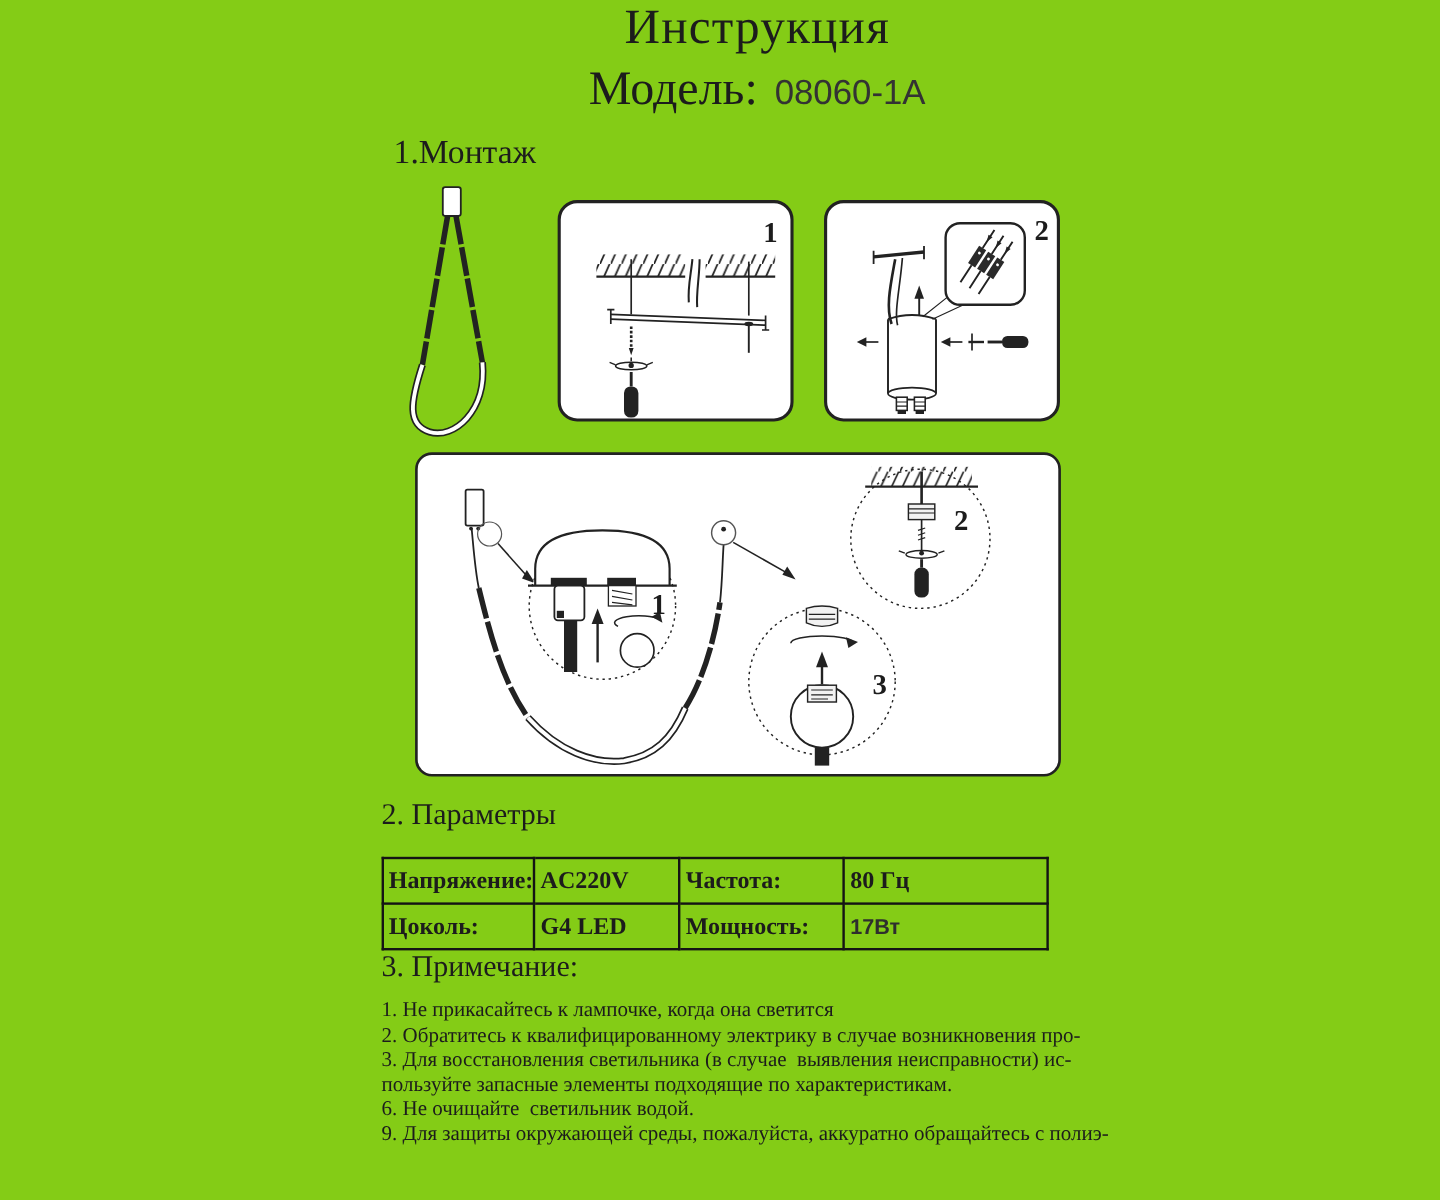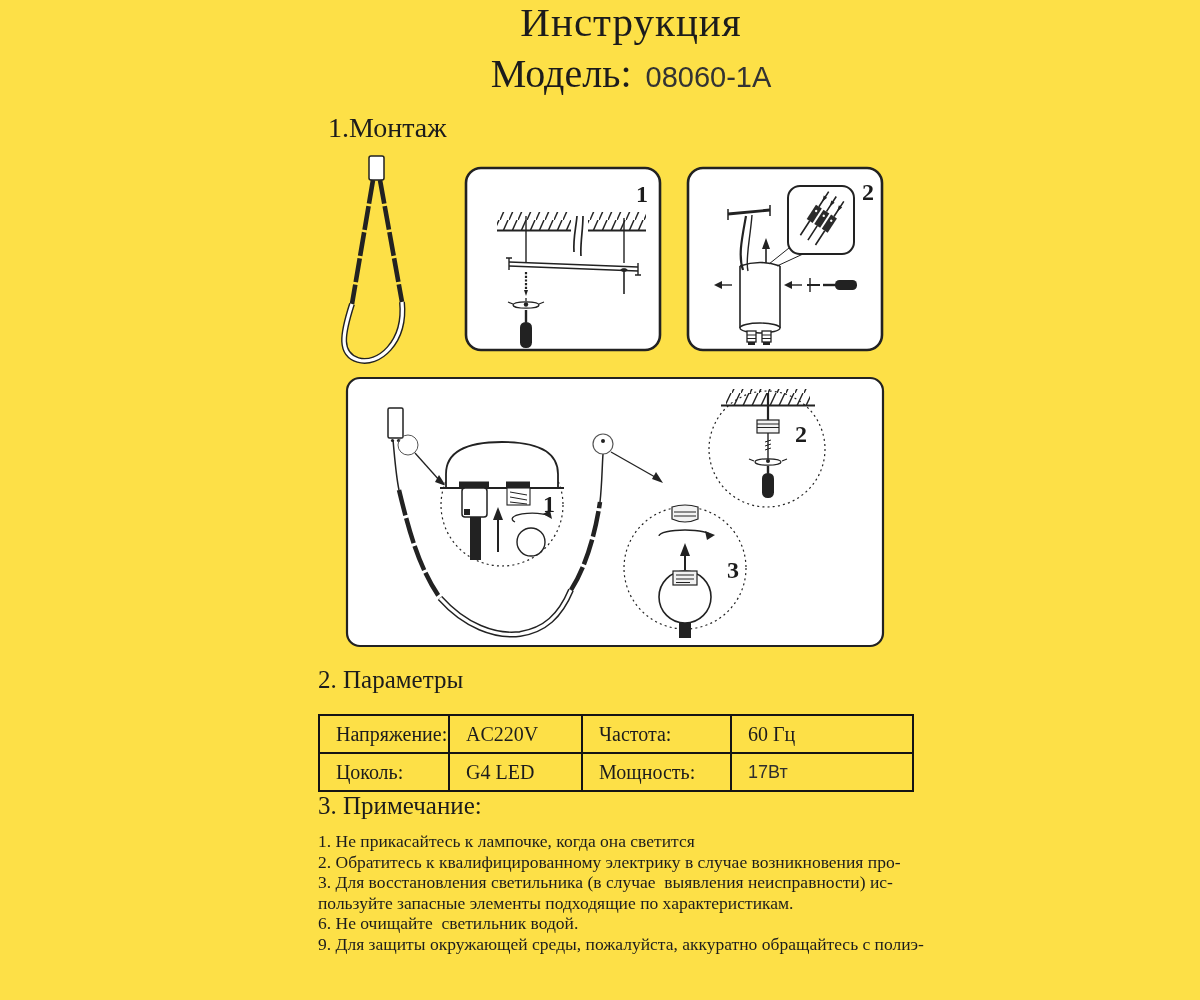--- a/index.html
+++ b/index.html
@@ -5,7 +5,7 @@
   html,body{margin:0;padding:0;}
   body{width:1200px;height:1000px;background:#ffffff;overflow:hidden;
        font-family:"Liberation Serif",serif;color:#1c1c1c;}
-  .page{position:absolute;left:0;top:0;width:1200px;height:1000px;background:#fde047;}
+  .page{position:absolute;left:0;top:0;width:1200px;height:1000px;background:#84cc16;}
 
   .title-row{position:absolute;left:0;right:0;text-align:center;}
   .doc-title{top:-2px;font-size:41px;letter-spacing:1px;}

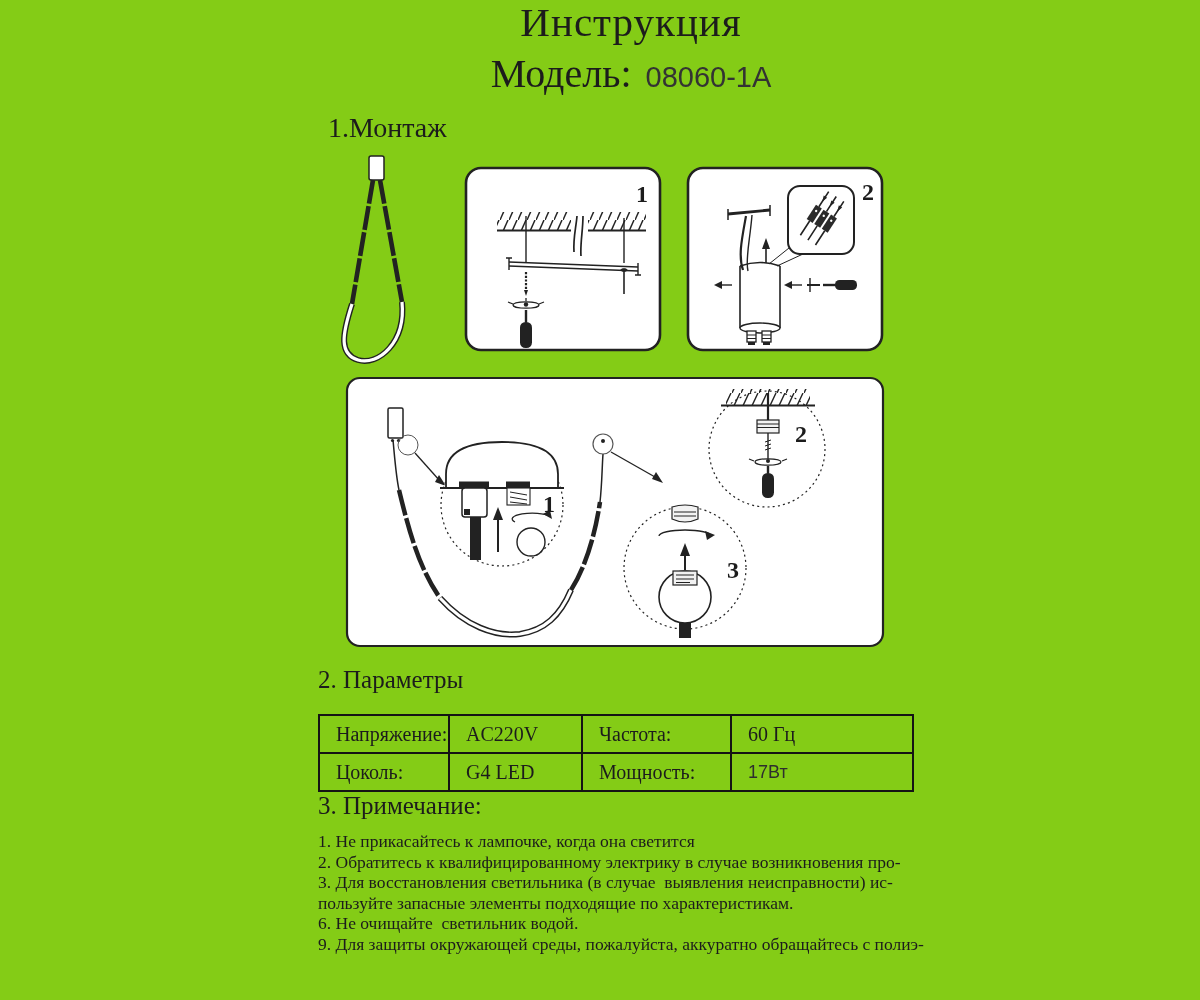--- a/index.html
+++ b/index.html
@@ -27,7 +27,7 @@
 
   table.params{position:absolute;left:318px;top:714px;border-collapse:collapse;
       font-size:20px;table-layout:fixed;}
-  table.params td{border:2px solid #141414;height:36px;padding:0 0 0 16px;vertical-align:middle;}
+  table.params td{border:2px solid #141414;height:36px;padding:0 0 0 4px;vertical-align:middle;font-weight:bold;}
   table.params{border:2.5px solid #141414;}
   td.c1{width:112px;} td.c2{width:115px;} td.c3{width:131px;} td.c4{width:164px;}
   td.sans{font-family:"Liberation Sans",sans-serif;font-size:18px;color:#2e2e2e;}

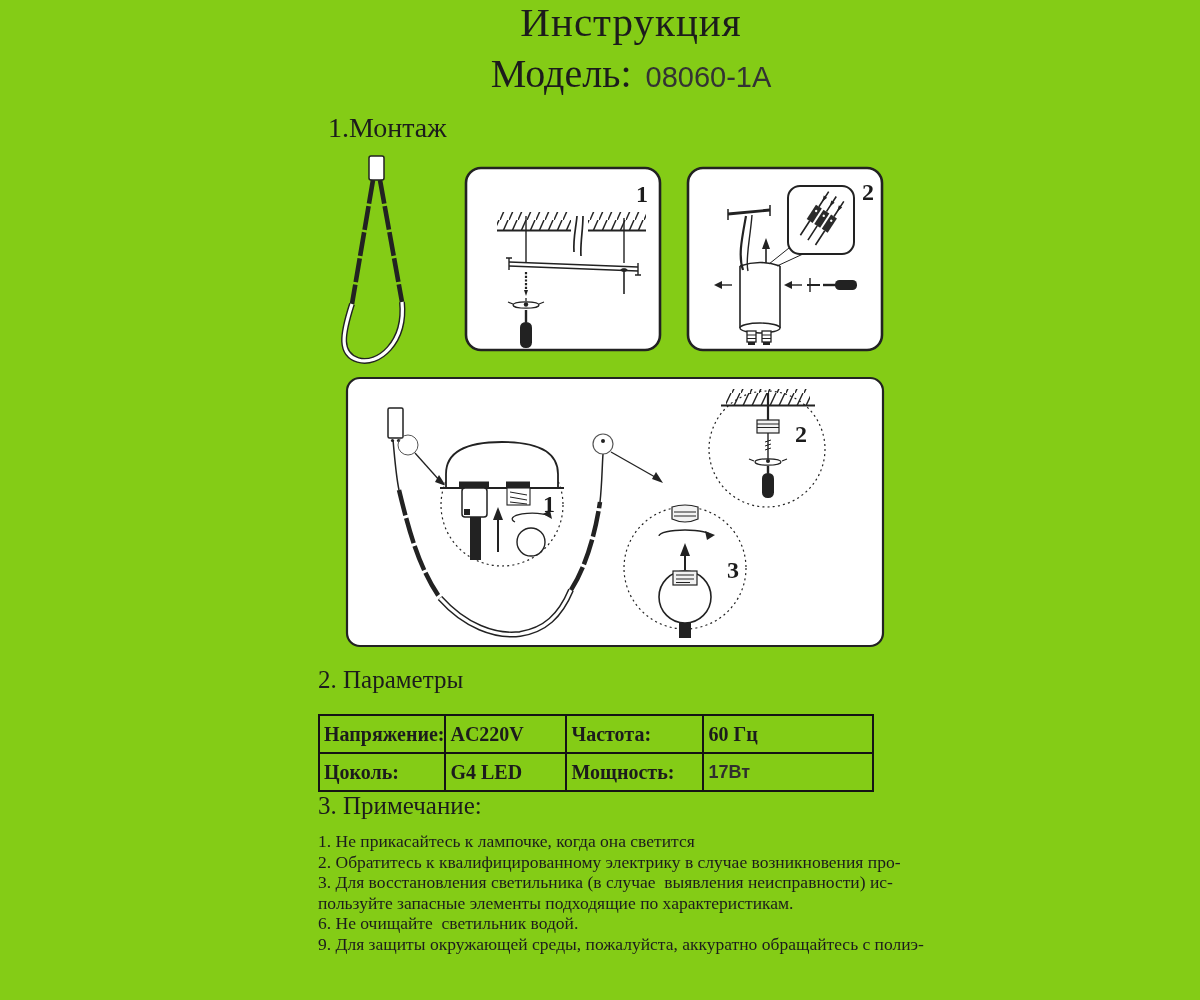--- a/index.html
+++ b/index.html
@@ -285,7 +285,7 @@
         <td class="c1">Напряжение:</td>
         <td class="c2">AC220V</td>
         <td class="c3">Частота:</td>
-        <td class="c4">60 Гц</td>
+        <td class="c4">80 Гц</td>
       </tr>
       <tr>
         <td class="c1">Цоколь:</td>

